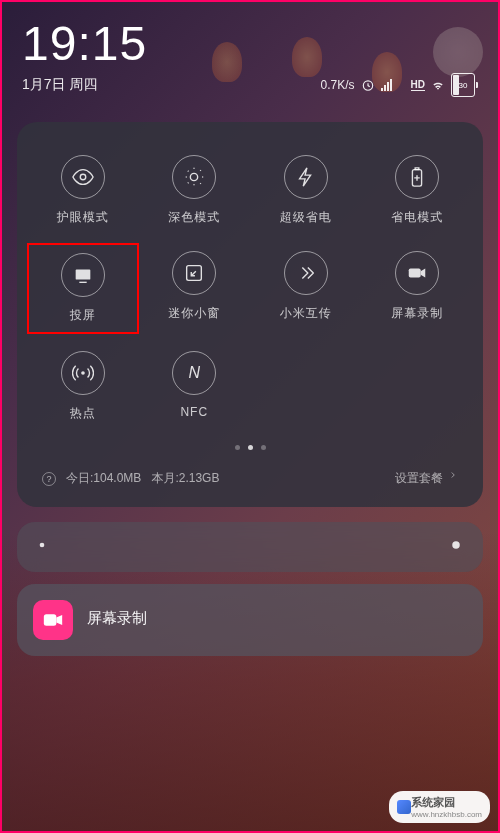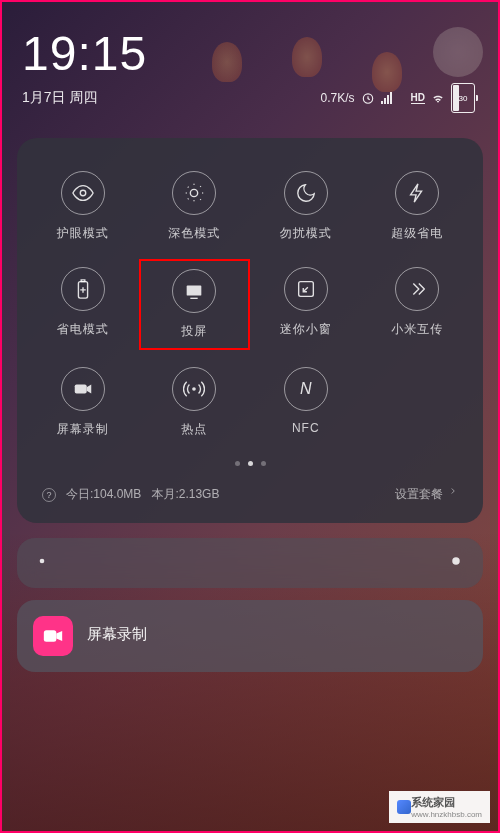--- a/index.html
+++ b/index.html
@@ -44,7 +44,7 @@
     }
     .status-bar {
       position: relative;
-      padding: 24px 20px 10px;
+      padding: 14px 20px 10px;
       color: #fff;
       z-index: 10;
     }

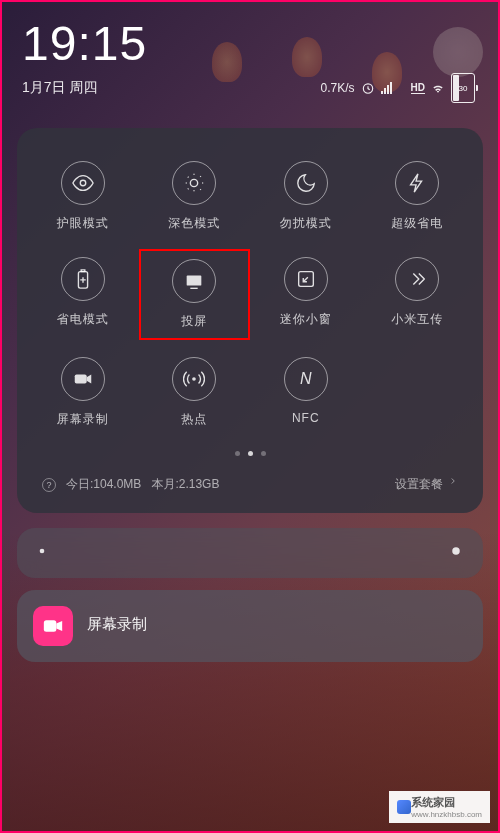--- a/index.html
+++ b/index.html
@@ -102,7 +102,7 @@
     }
     .battery-body {
       width: 24px;
-      height: 30px;
+      height: 24px;
       border: 1px solid rgba(255,255,255,0.9);
       border-radius: 3px;
       position: relative;

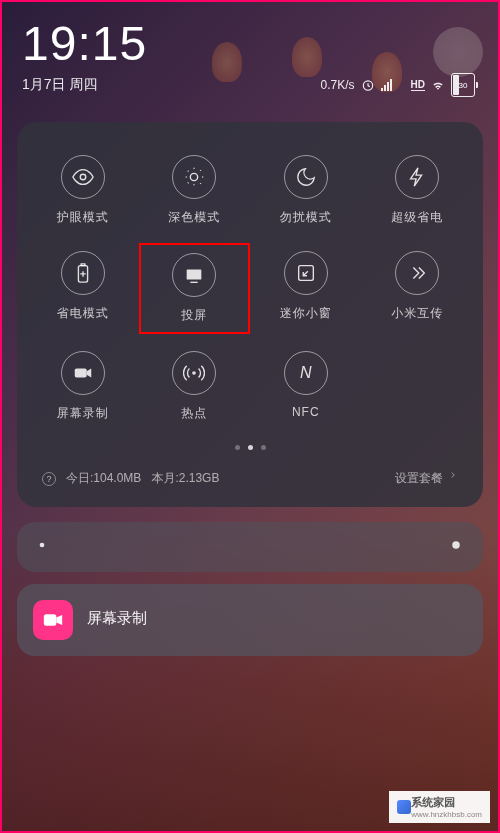--- a/index.html
+++ b/index.html
@@ -368,14 +368,6 @@
     <div class="toggle-item">
       <div class="toggle-circle">
           <svg viewBox="0 0 24 24">
-            <path d="M21 12.8A9 9 0 1111.2 3a7 7 0 009.8 9.8z"></path>
-          </svg>
-        </div>
-      <div class="toggle-label">勿扰模式</div>
-    </div>
-    <div class="toggle-item">
-      <div class="toggle-circle">
-          <svg viewBox="0 0 24 24">
             <path d="M13 2L5 14h6l-2 8 8-12h-6z"></path>
           </svg>
         </div>

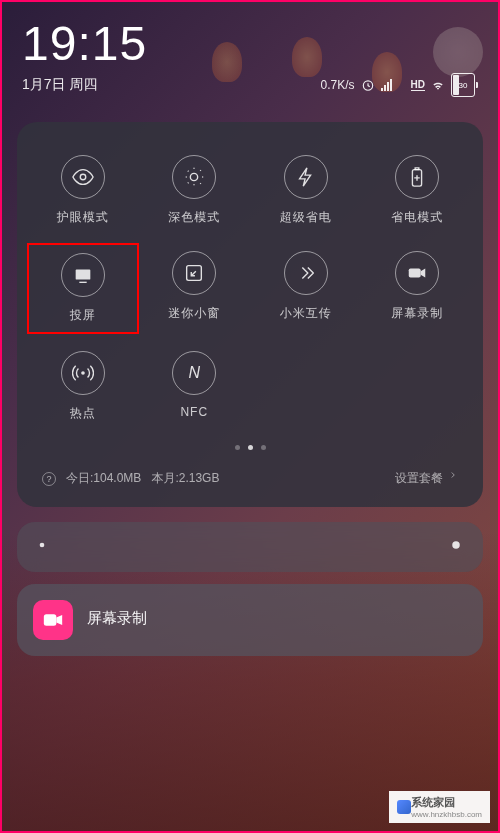--- a/index.html
+++ b/index.html
@@ -280,7 +280,7 @@
       right: 8px;
       background: rgba(255,255,255,0.95);
       padding: 4px 8px;
-      border-radius: 0;
+      border-radius: 14px;
       display: flex;
       align-items: center;
       font-size: 11px;

